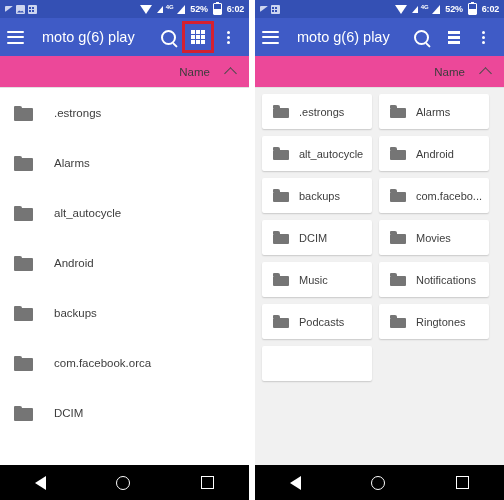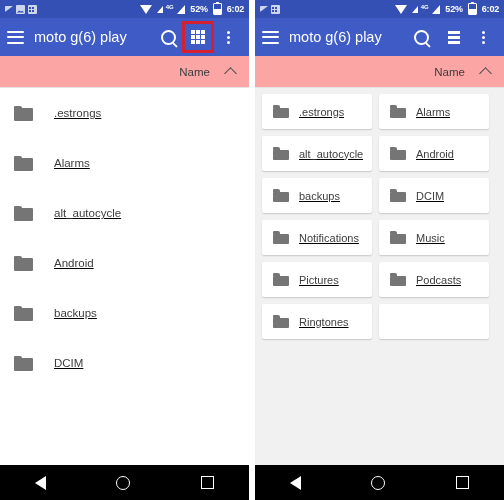--- a/index.html
+++ b/index.html
@@ -147,6 +147,7 @@
     padding: 0 7px;
     box-sizing: border-box;
     flex: 0 0 38px;
+    gap: 8px;
   }
   .hamburger {
     width: 17px;

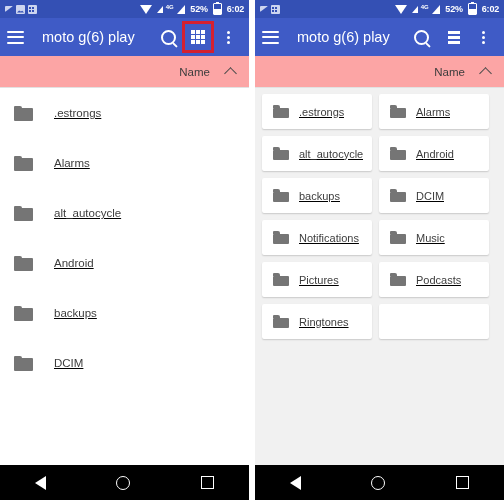--- a/index.html
+++ b/index.html
@@ -259,7 +259,7 @@
   
   .sortbar {
     height: 32px;
-    background: #fca5a5;
+    background: #ec4899;
     display: flex;
     align-items: center;
     justify-content: flex-end;

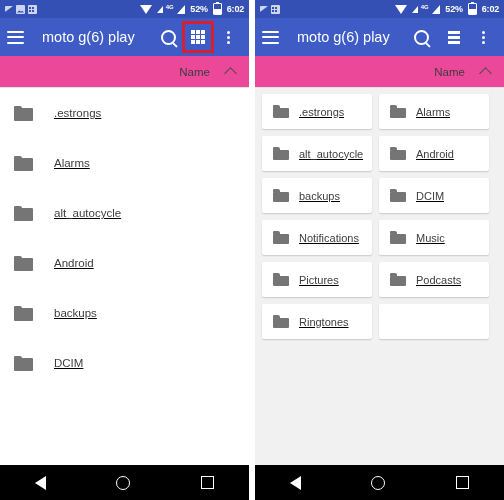--- a/index.html
+++ b/index.html
@@ -287,7 +287,6 @@
     flex: 1 1 auto;
     overflow: hidden;
     position: relative;
-    text-decoration: underline;
   }
   .list-view {
     background: #ffffff;

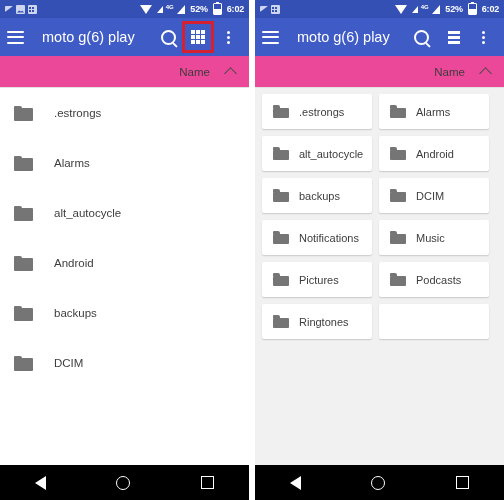--- a/index.html
+++ b/index.html
@@ -568,6 +568,10 @@
           </div>
           <div class="grid-card">
             <span class="folder sm"></span>
+            <span class="fname">com.facebo...</span>
+          </div>
+          <div class="grid-card">
+            <span class="folder sm"></span>
             <span class="fname">DCIM</span>
           </div>
           <div class="grid-card">

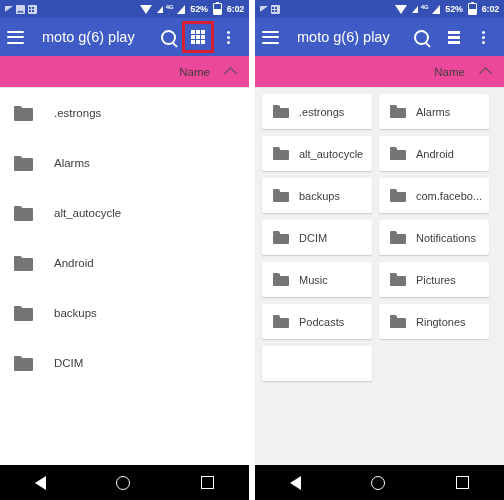--- a/index.html
+++ b/index.html
@@ -576,6 +576,10 @@
           </div>
           <div class="grid-card">
             <span class="folder sm"></span>
+            <span class="fname">Movies</span>
+          </div>
+          <div class="grid-card">
+            <span class="folder sm"></span>
             <span class="fname">Notifications</span>
           </div>
           <div class="grid-card">

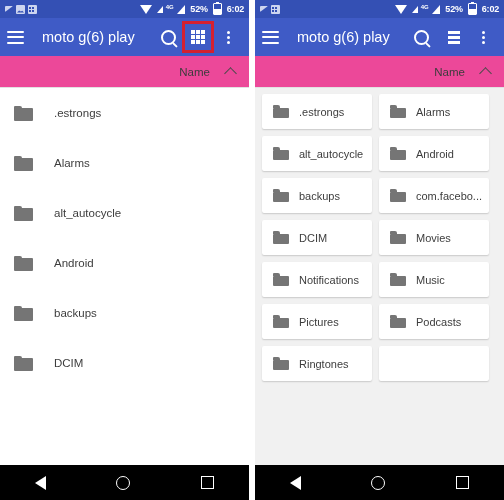--- a/index.html
+++ b/index.html
@@ -580,11 +580,11 @@
           </div>
           <div class="grid-card">
             <span class="folder sm"></span>
+            <span class="fname">Music</span>
+          </div>
+          <div class="grid-card">
+            <span class="folder sm"></span>
             <span class="fname">Notifications</span>
-          </div>
-          <div class="grid-card">
-            <span class="folder sm"></span>
-            <span class="fname">Music</span>
           </div>
           <div class="grid-card">
             <span class="folder sm"></span>

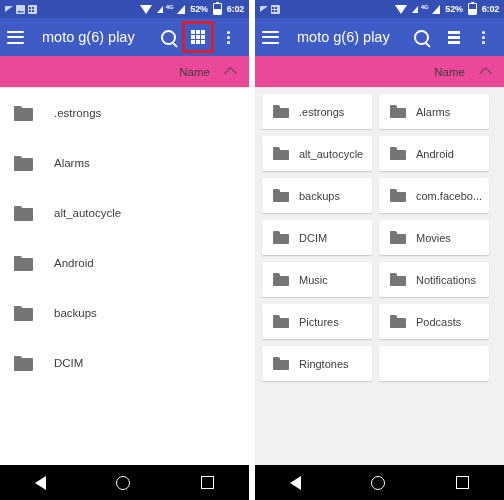--- a/index.html
+++ b/index.html
@@ -588,10 +588,6 @@
           </div>
           <div class="grid-card">
             <span class="folder sm"></span>
-            <span class="fname">Pictures</span>
-          </div>
-          <div class="grid-card">
-            <span class="folder sm"></span>
             <span class="fname">Podcasts</span>
           </div>
           <div class="grid-card">

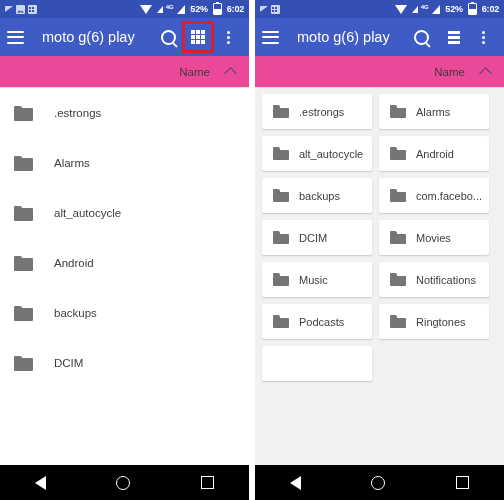--- a/index.html
+++ b/index.html
@@ -481,6 +481,10 @@
           </div>
           <div class="list-row">
             <span class="folder"></span>
+            <span class="fname">com.facebook.orca</span>
+          </div>
+          <div class="list-row">
+            <span class="folder"></span>
             <span class="fname">DCIM</span>
           </div>
         </div>

